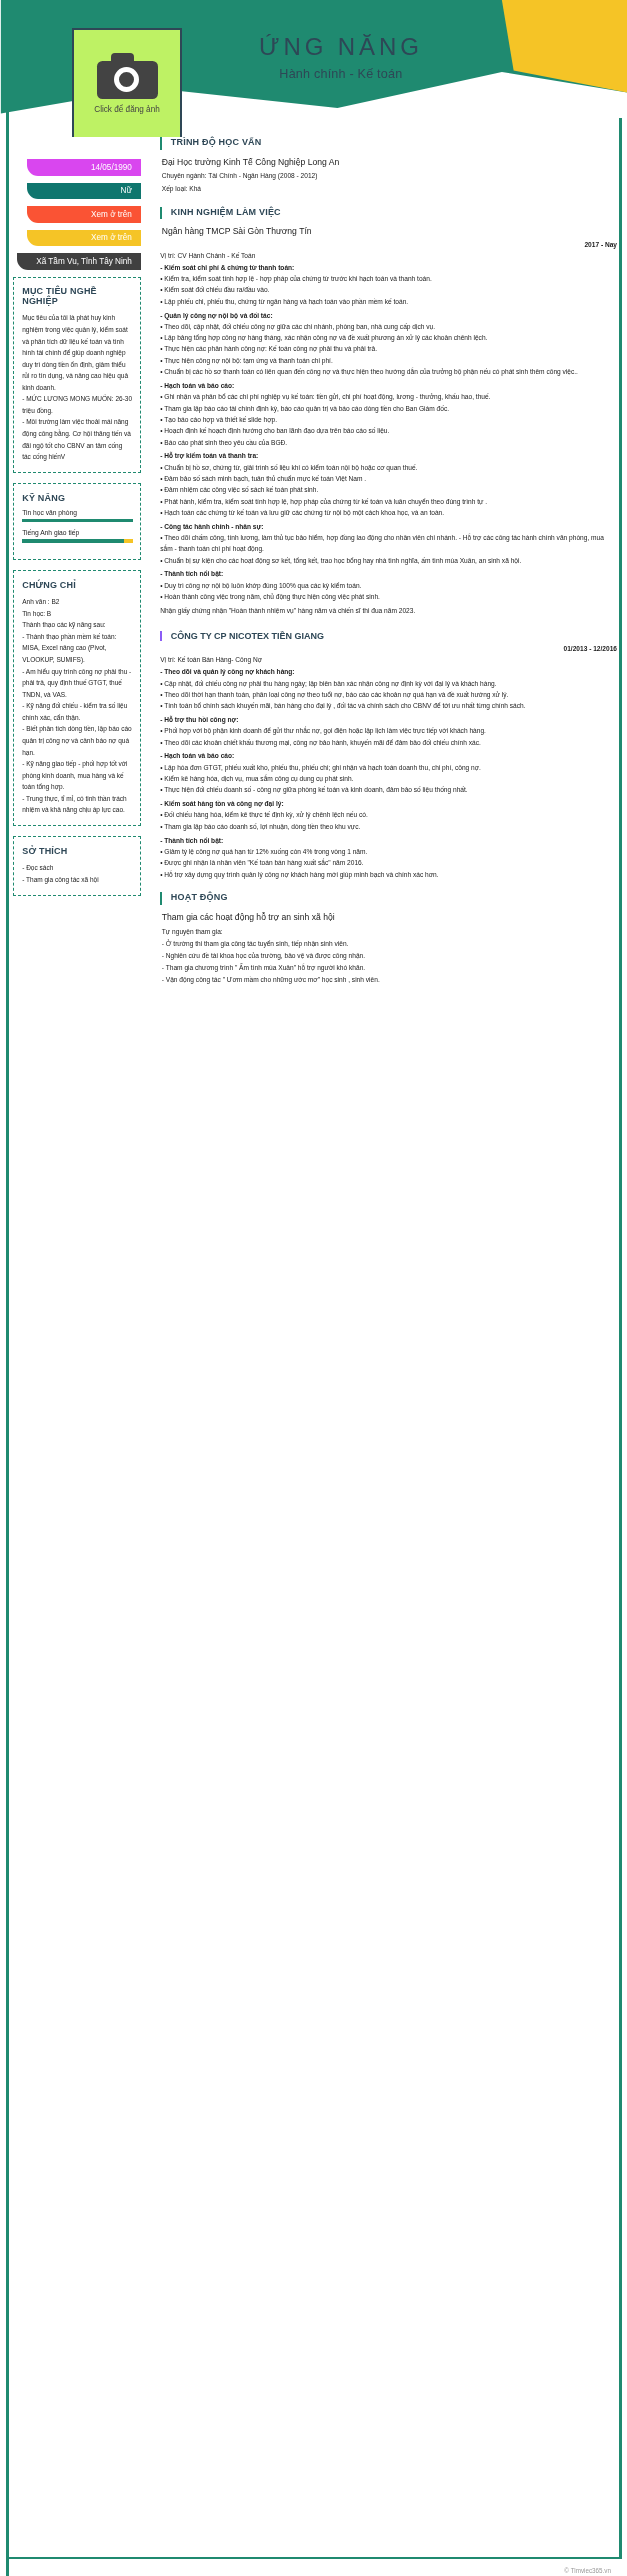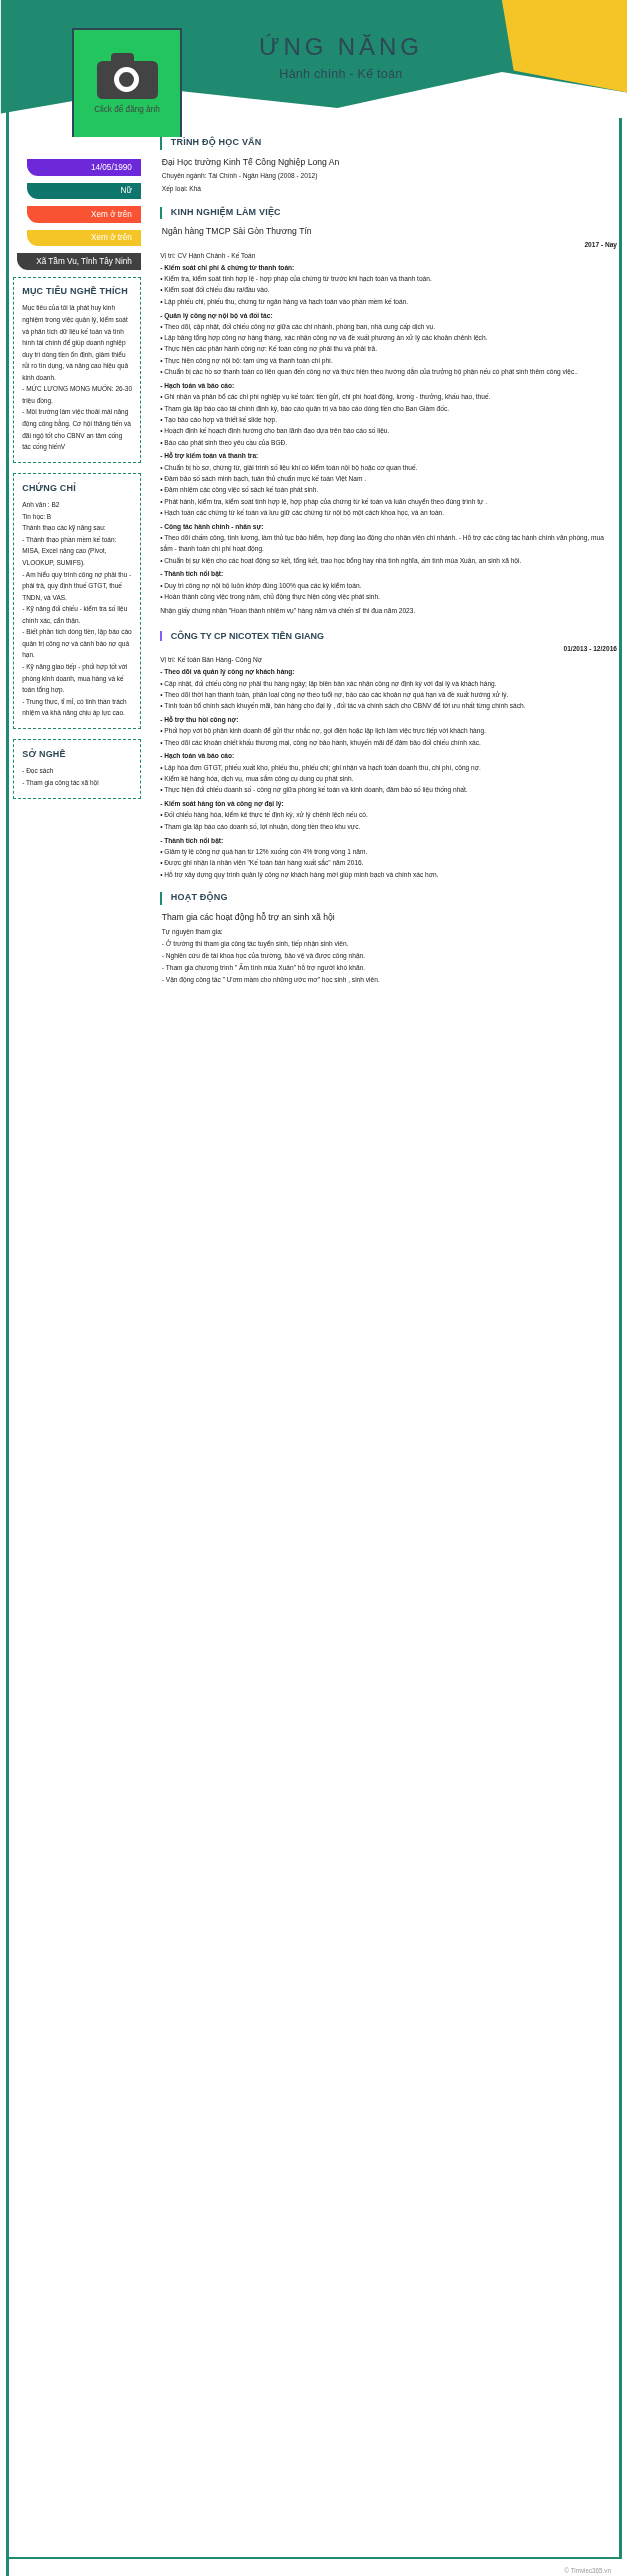--- a/index.html
+++ b/index.html
@@ -54,7 +54,7 @@
     position: absolute;
     left: 72px; top: 28px;
     width: 110px; height: 111px;
-    background: #22c55e;
+    background: #bef264;
     border: 2.4px solid #2e4756;
     display: flex;
     flex-direction: column;

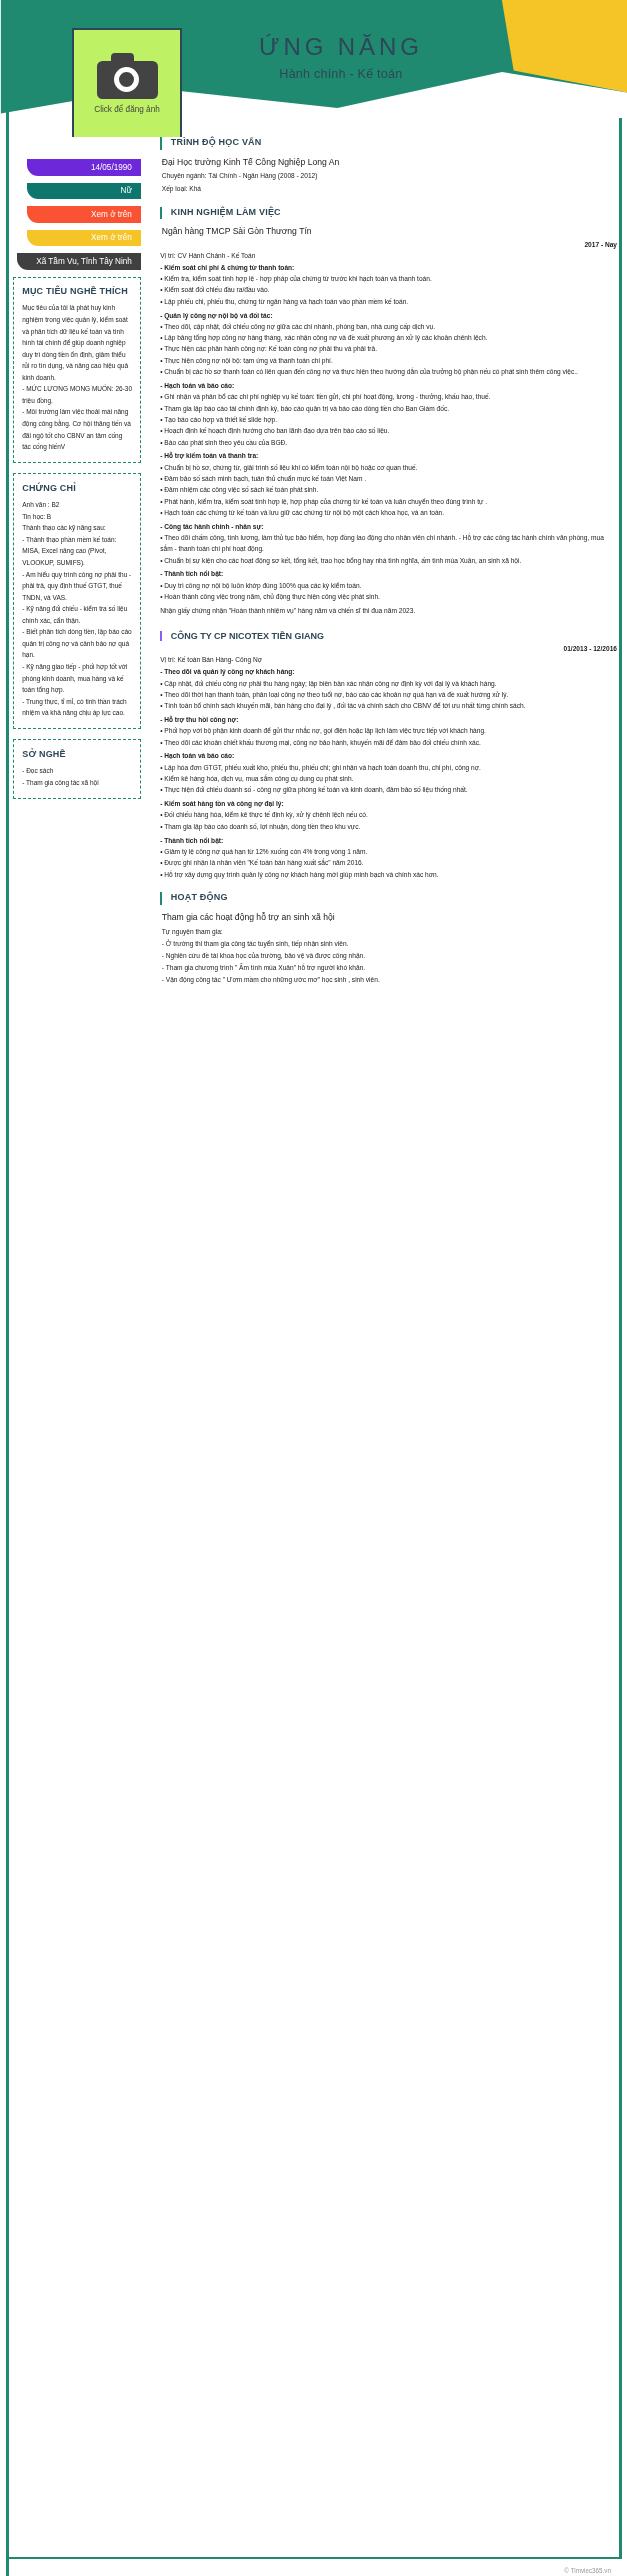--- a/index.html
+++ b/index.html
@@ -266,7 +266,7 @@
 
     <div class="col-left">
       <div class="infobars" id="infobars">
-          <div class="infobar" style="background: #6d28d9;">
+          <div class="infobar" style="background: #d946ef;">
             <span>14/05/1990</span>
           </div>
           <div class="infobar" style="background: #0f766e;">

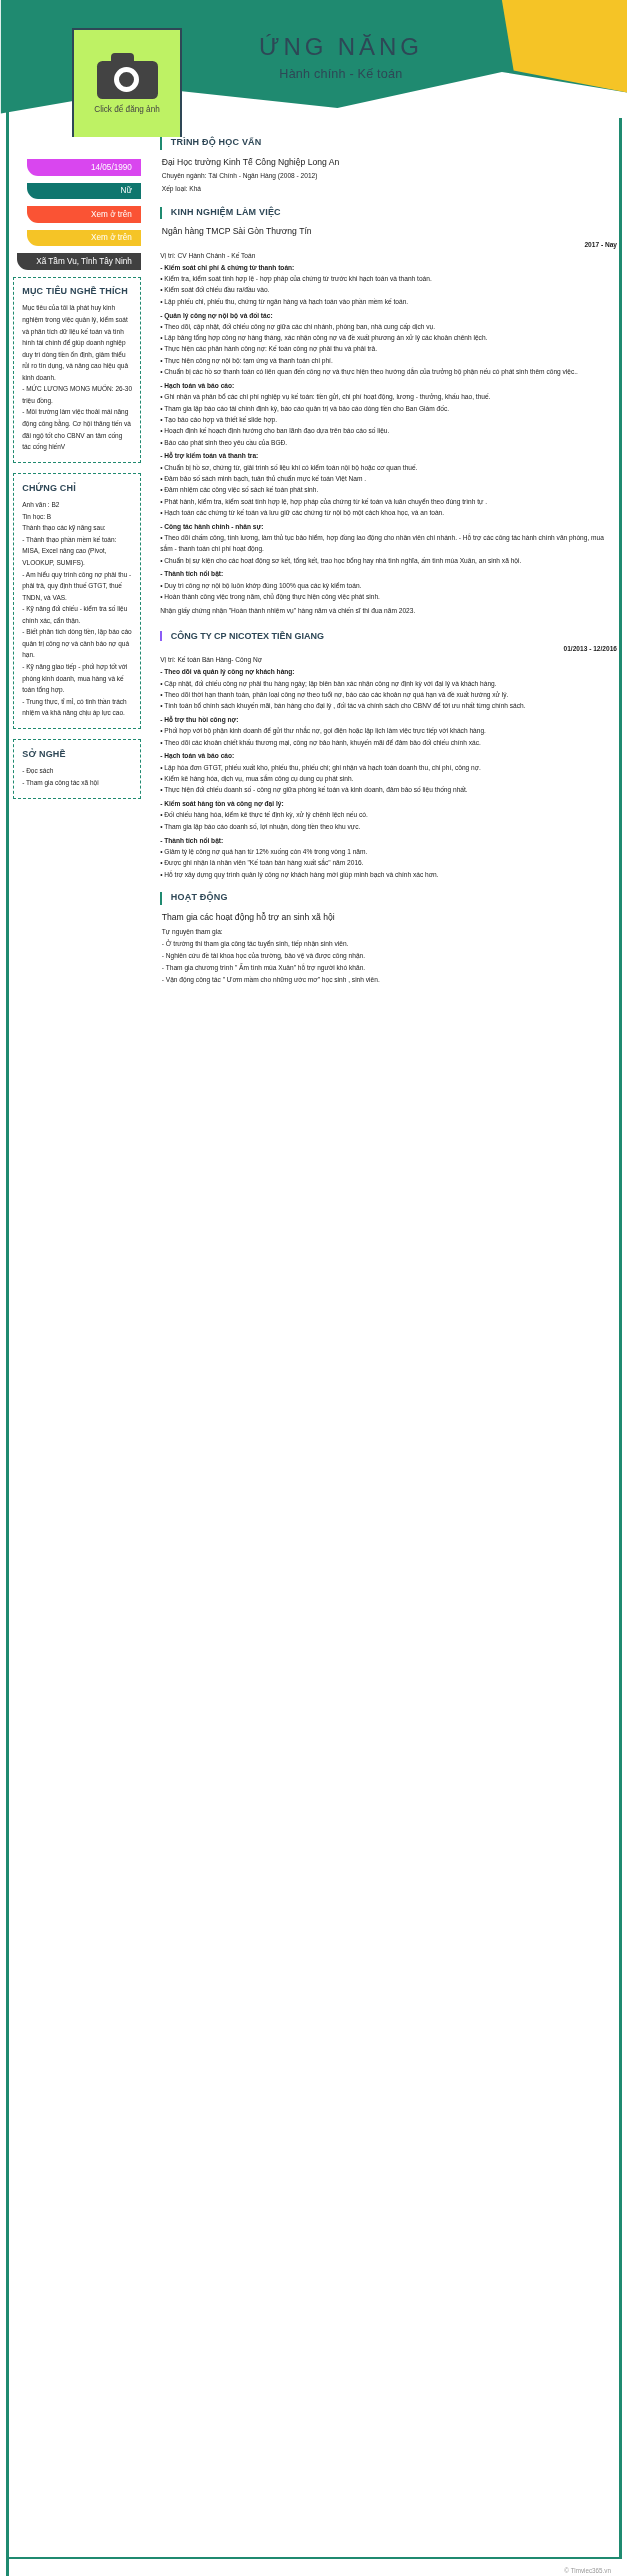--- a/index.html
+++ b/index.html
@@ -284,7 +284,7 @@
         </div>
       <div id="side-sections">
           <div class="side-sec">
-            <div class="side-title">MỤC TIÊU NGHỀ THÍCH</div>
+            <div class="side-title">MỤC TIÊU NGHỀ NGHIỆP</div>
             <div class="side-body">
               <p>Mục tiêu của tôi là phát huy kinh nghiệm trong việc quản lý, kiểm soát và phân tích dữ liệu kế toán và tình hình tài chính để giúp doanh nghiệp duy trì dòng tiền ổn định, giảm thiểu rủi ro tín dụng, và nâng cao hiệu quả kinh doanh.</p>
               <p>- MỨC LƯƠNG MONG MUỐN: 26-30 triệu đồng.</p>

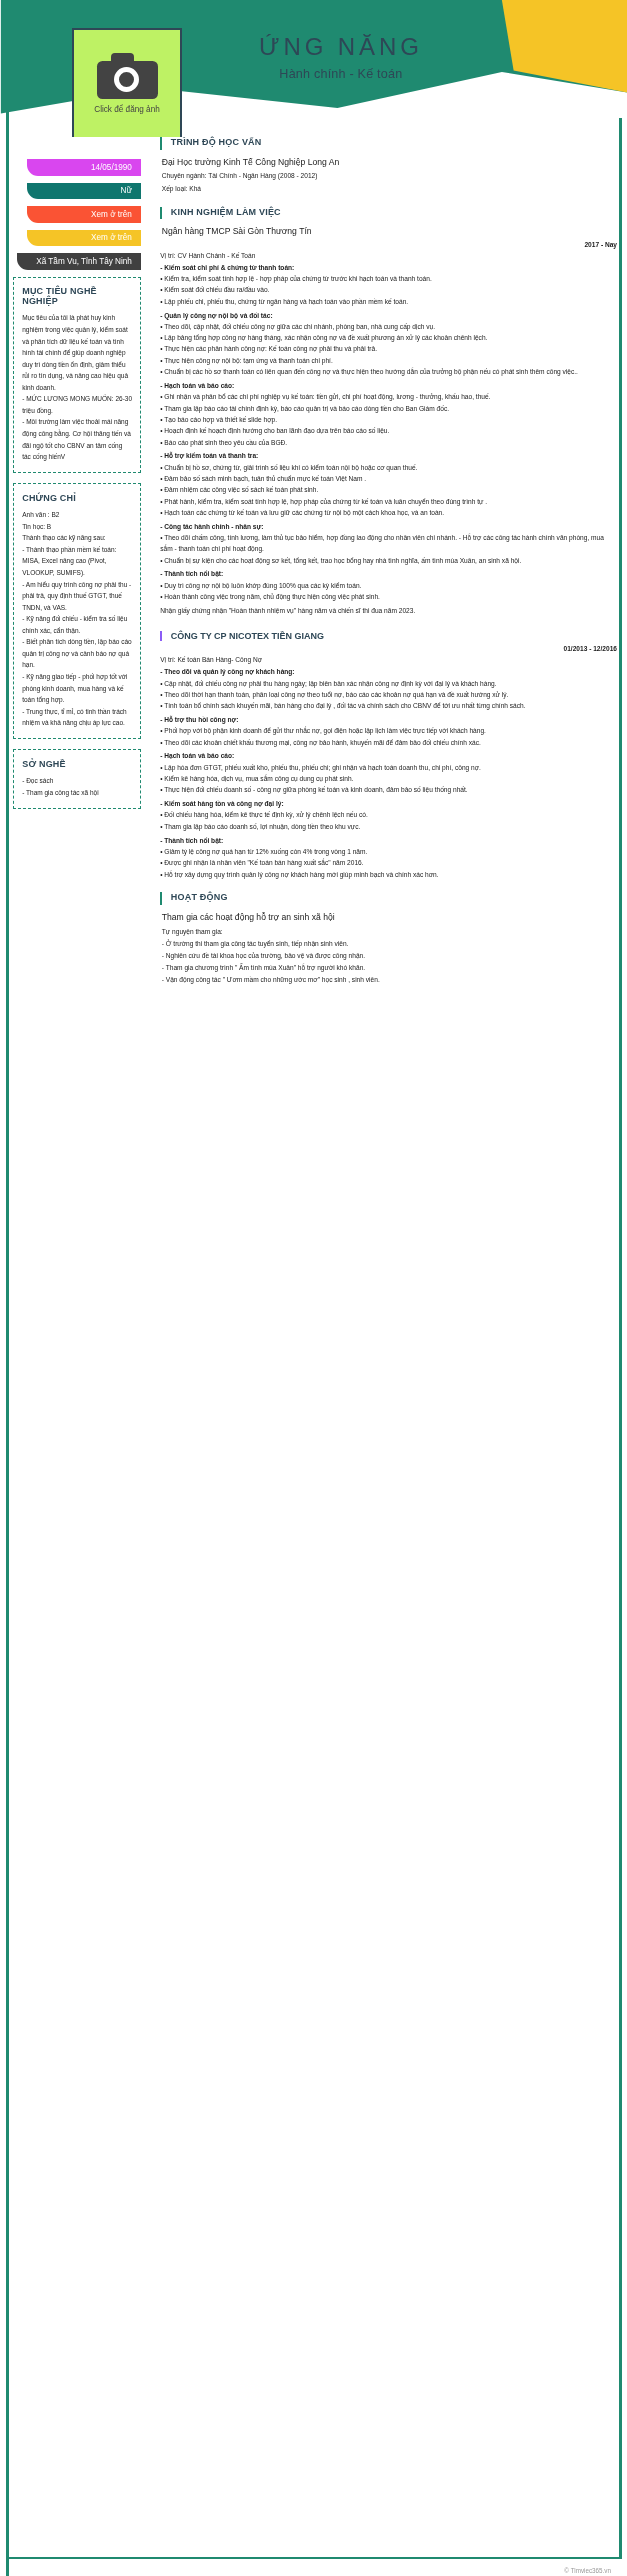--- a/index.html
+++ b/index.html
@@ -289,6 +289,21 @@
               <p>Mục tiêu của tôi là phát huy kinh nghiệm trong việc quản lý, kiểm soát và phân tích dữ liệu kế toán và tình hình tài chính để giúp doanh nghiệp duy trì dòng tiền ổn định, giảm thiểu rủi ro tín dụng, và nâng cao hiệu quả kinh doanh.</p>
               <p>- MỨC LƯƠNG MONG MUỐN: 26-30 triệu đồng.</p>
               <p>- Môi trường làm việc thoải mái năng động công bằng. Cơ hội thăng tiến và đãi ngộ tốt cho CBNV an tâm cống tác cống hiếnV</p>
+            </div>
+          </div>
+          <div class="side-sec">
+            <div class="side-title">KỸ NĂNG</div>
+            <div class="skill">
+              <div class="skill-name">Tin học văn phòng</div>
+              <div class="skill-track">
+                <div class="skill-fill" style="width: 100%;"></div>
+              </div>
+            </div>
+            <div class="skill">
+              <div class="skill-name">Tiếng Anh giao tiếp</div>
+              <div class="skill-track">
+                <div class="skill-fill" style="width: 92%;"></div>
+              </div>
             </div>
           </div>
           <div class="side-sec">

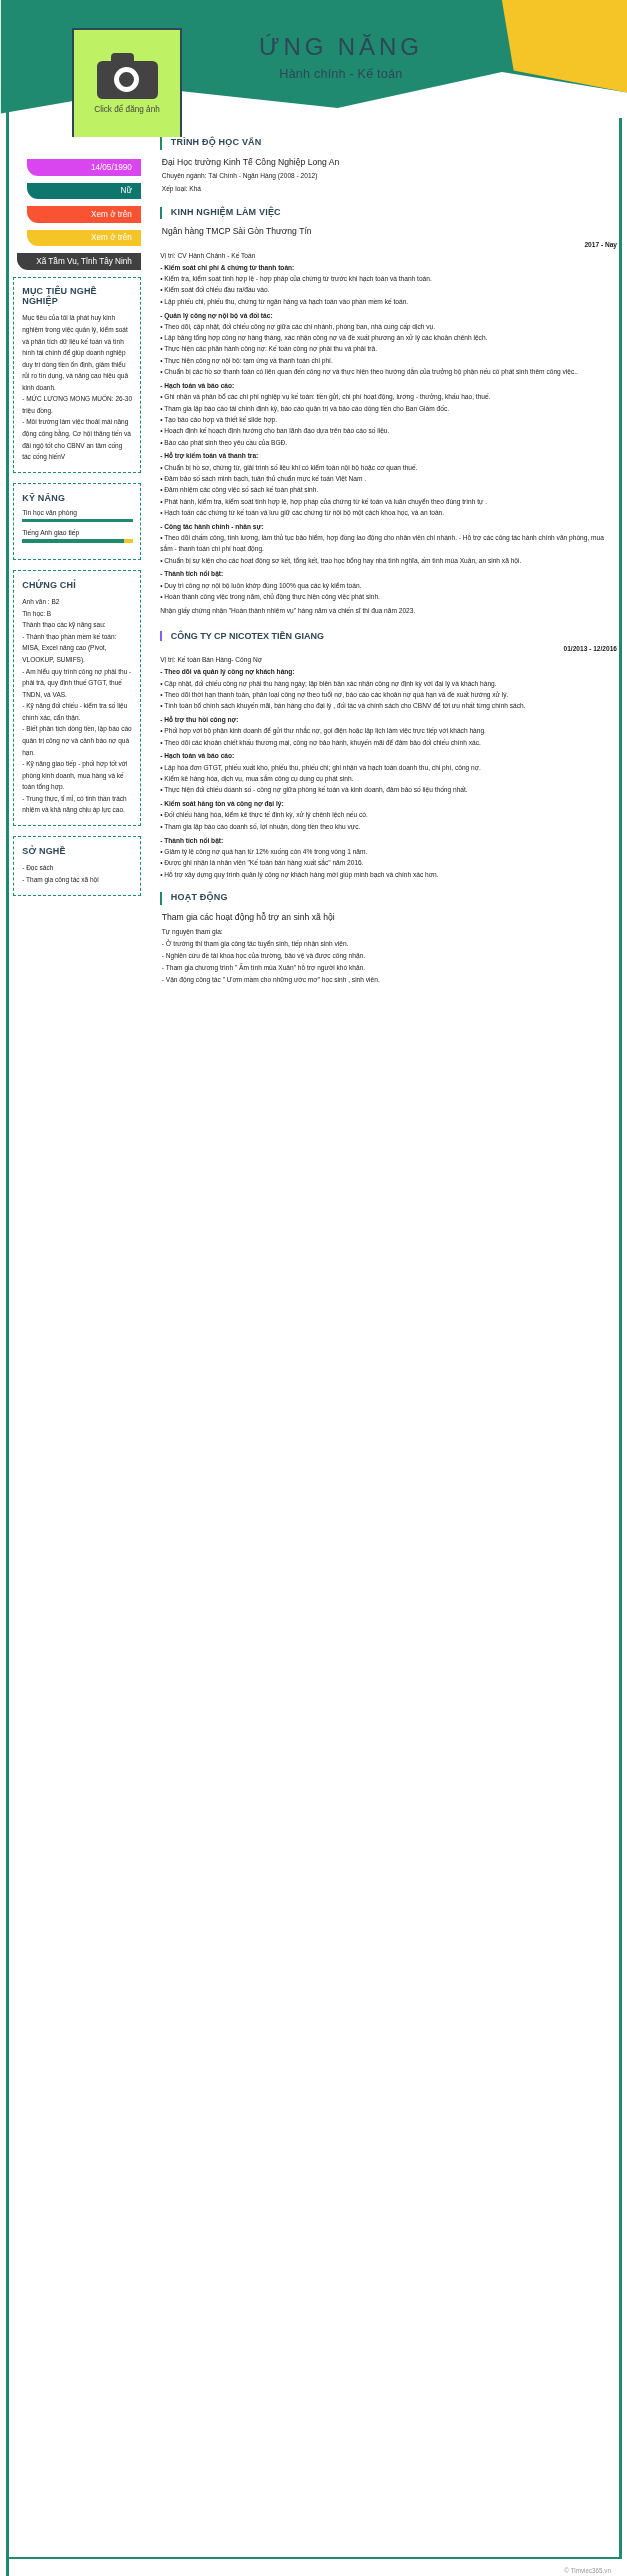--- a/index.html
+++ b/index.html
@@ -321,7 +321,7 @@
             </div>
           </div>
           <div class="side-sec">
-            <div class="side-title">SỞ NGHỀ</div>
+            <div class="side-title">SỞ THÍCH</div>
             <div class="side-body">
               <p>- Đọc sách</p>
               <p>- Tham gia công tác xã hội</p>

